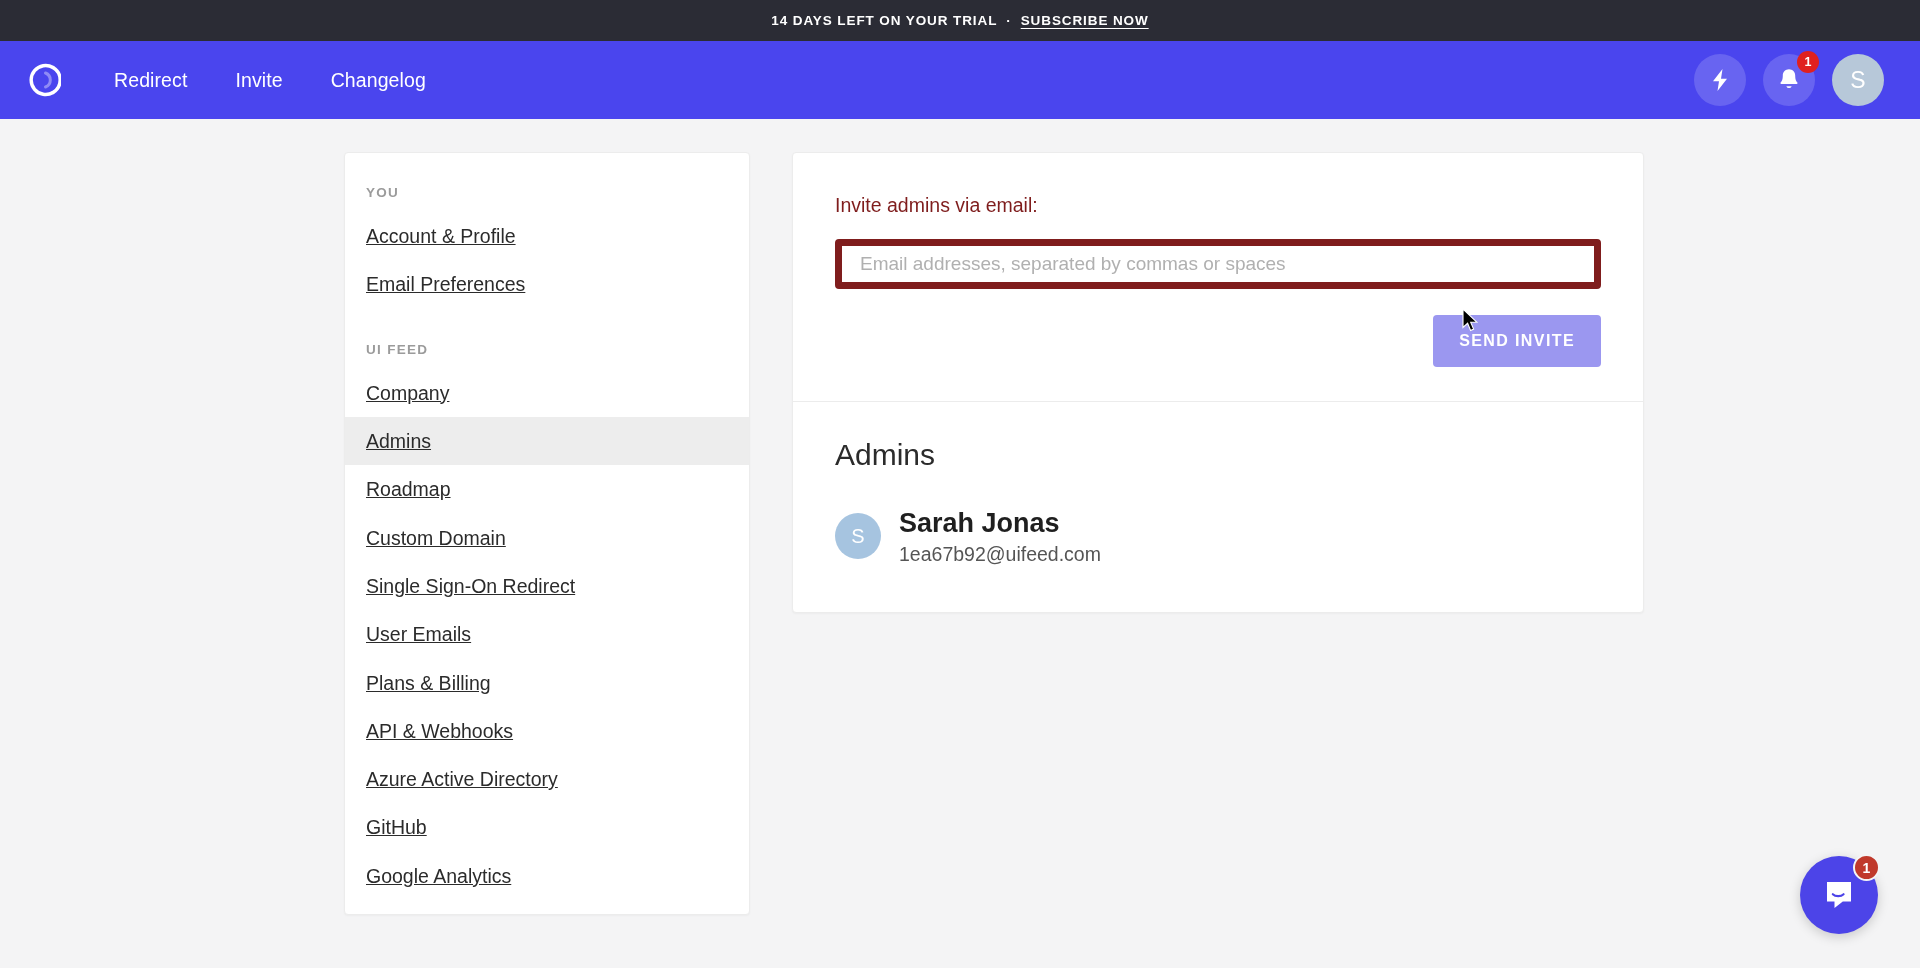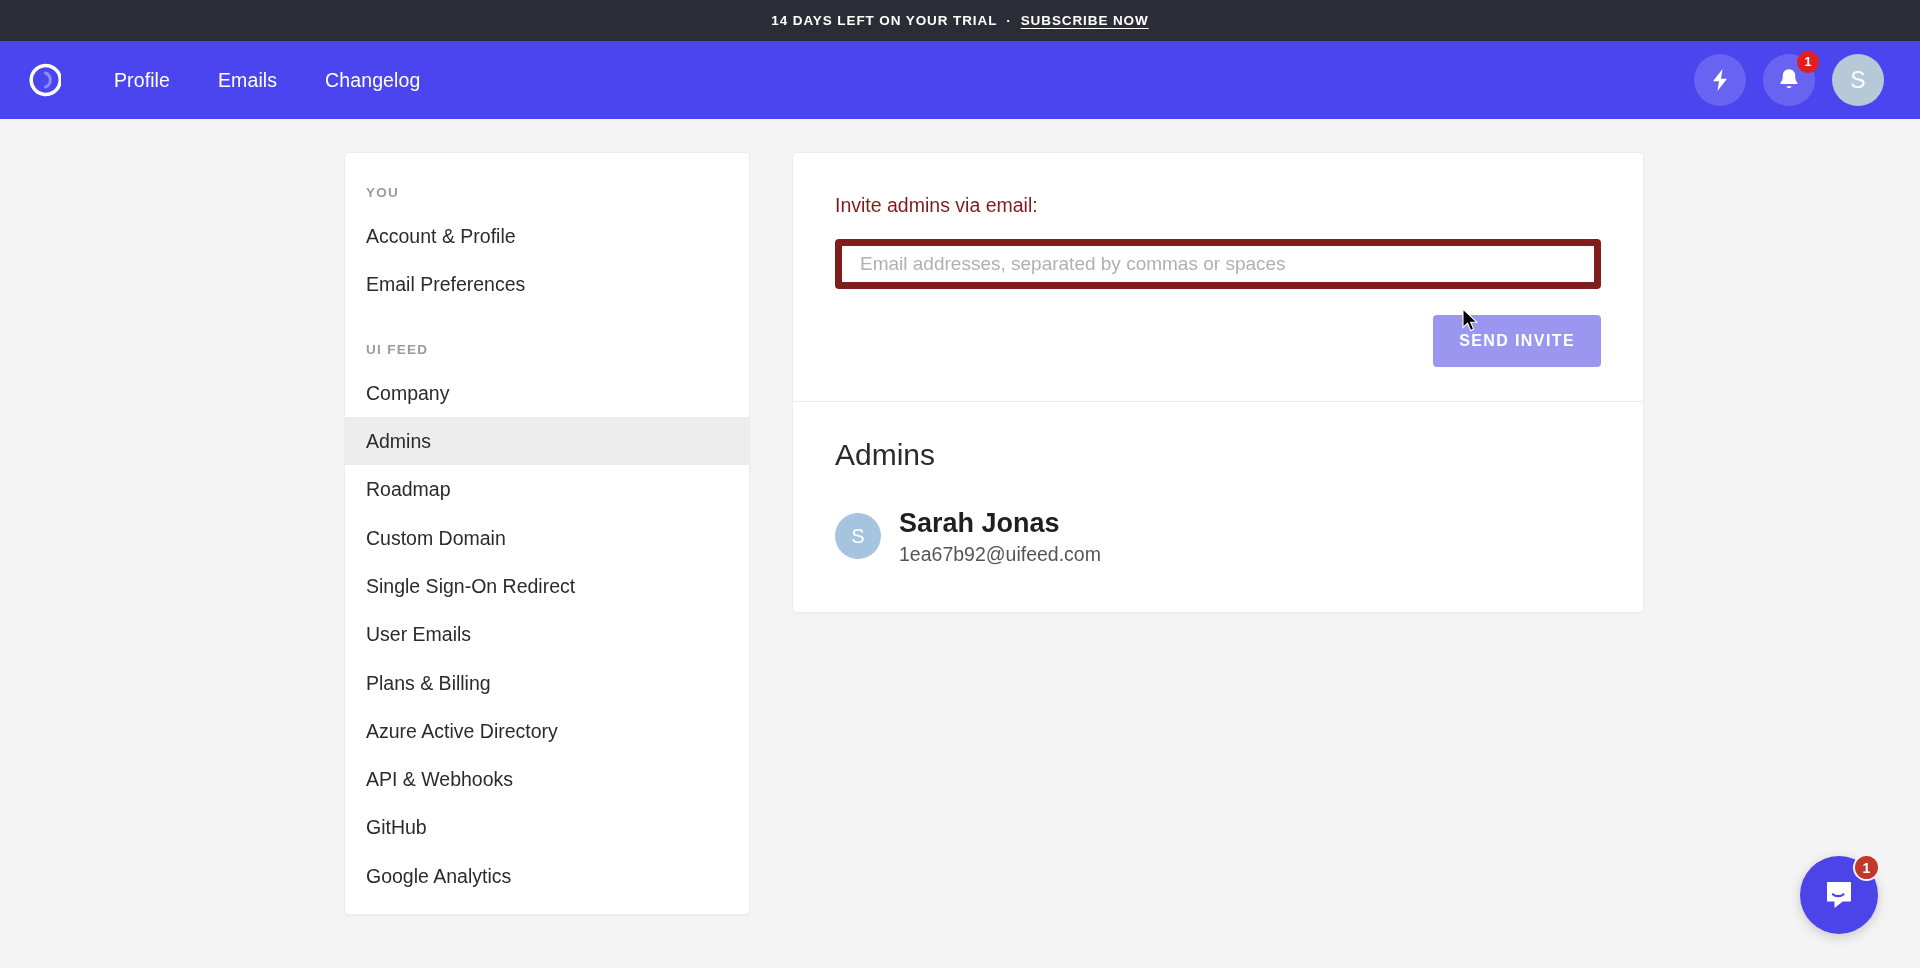--- a/index.html
+++ b/index.html
@@ -276,7 +276,7 @@
   </div>
 
   <div class="nav-links">
-    <span class="nav-link">Profile</span>
+    <span class="nav-link">Redirect</span>
     <span class="nav-link">Emails</span>
     <span class="nav-link">Changelog</span>
   </div>

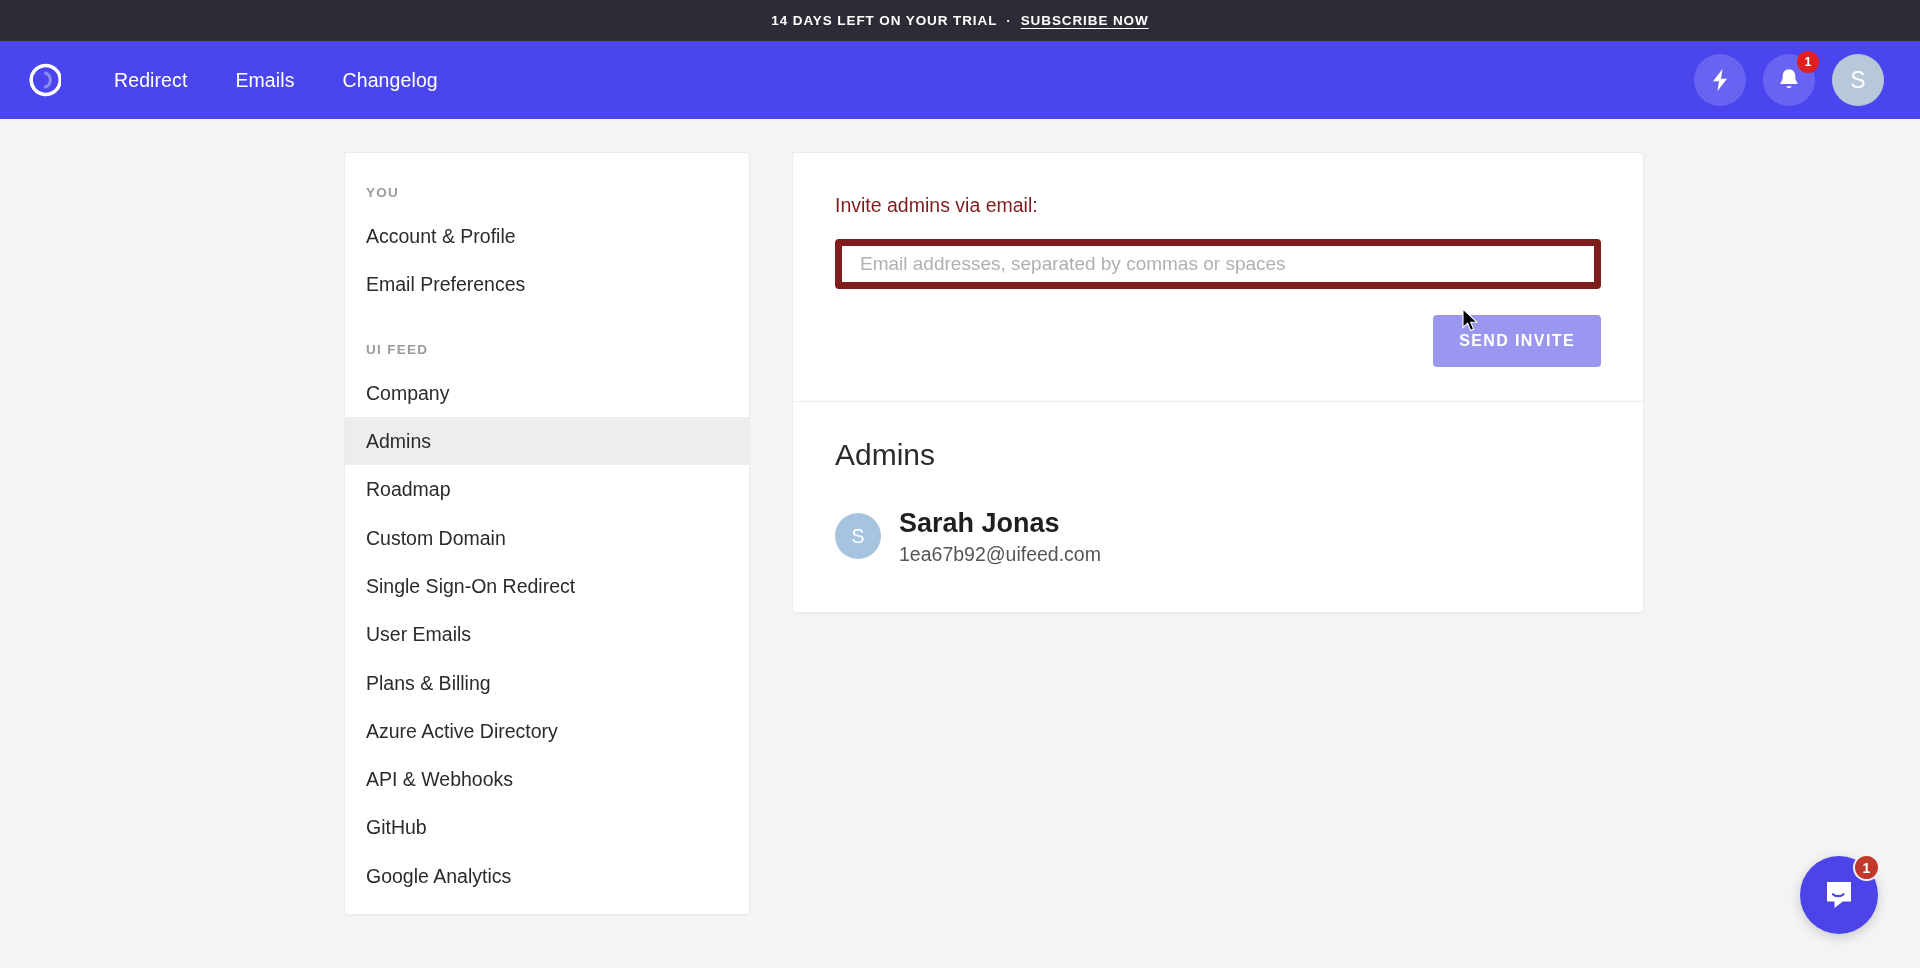--- a/index.html
+++ b/index.html
@@ -277,7 +277,7 @@
 
   <div class="nav-links">
     <span class="nav-link">Redirect</span>
-    <span class="nav-link">Emails</span>
+    <span class="nav-link">Invite</span>
     <span class="nav-link">Changelog</span>
   </div>
 

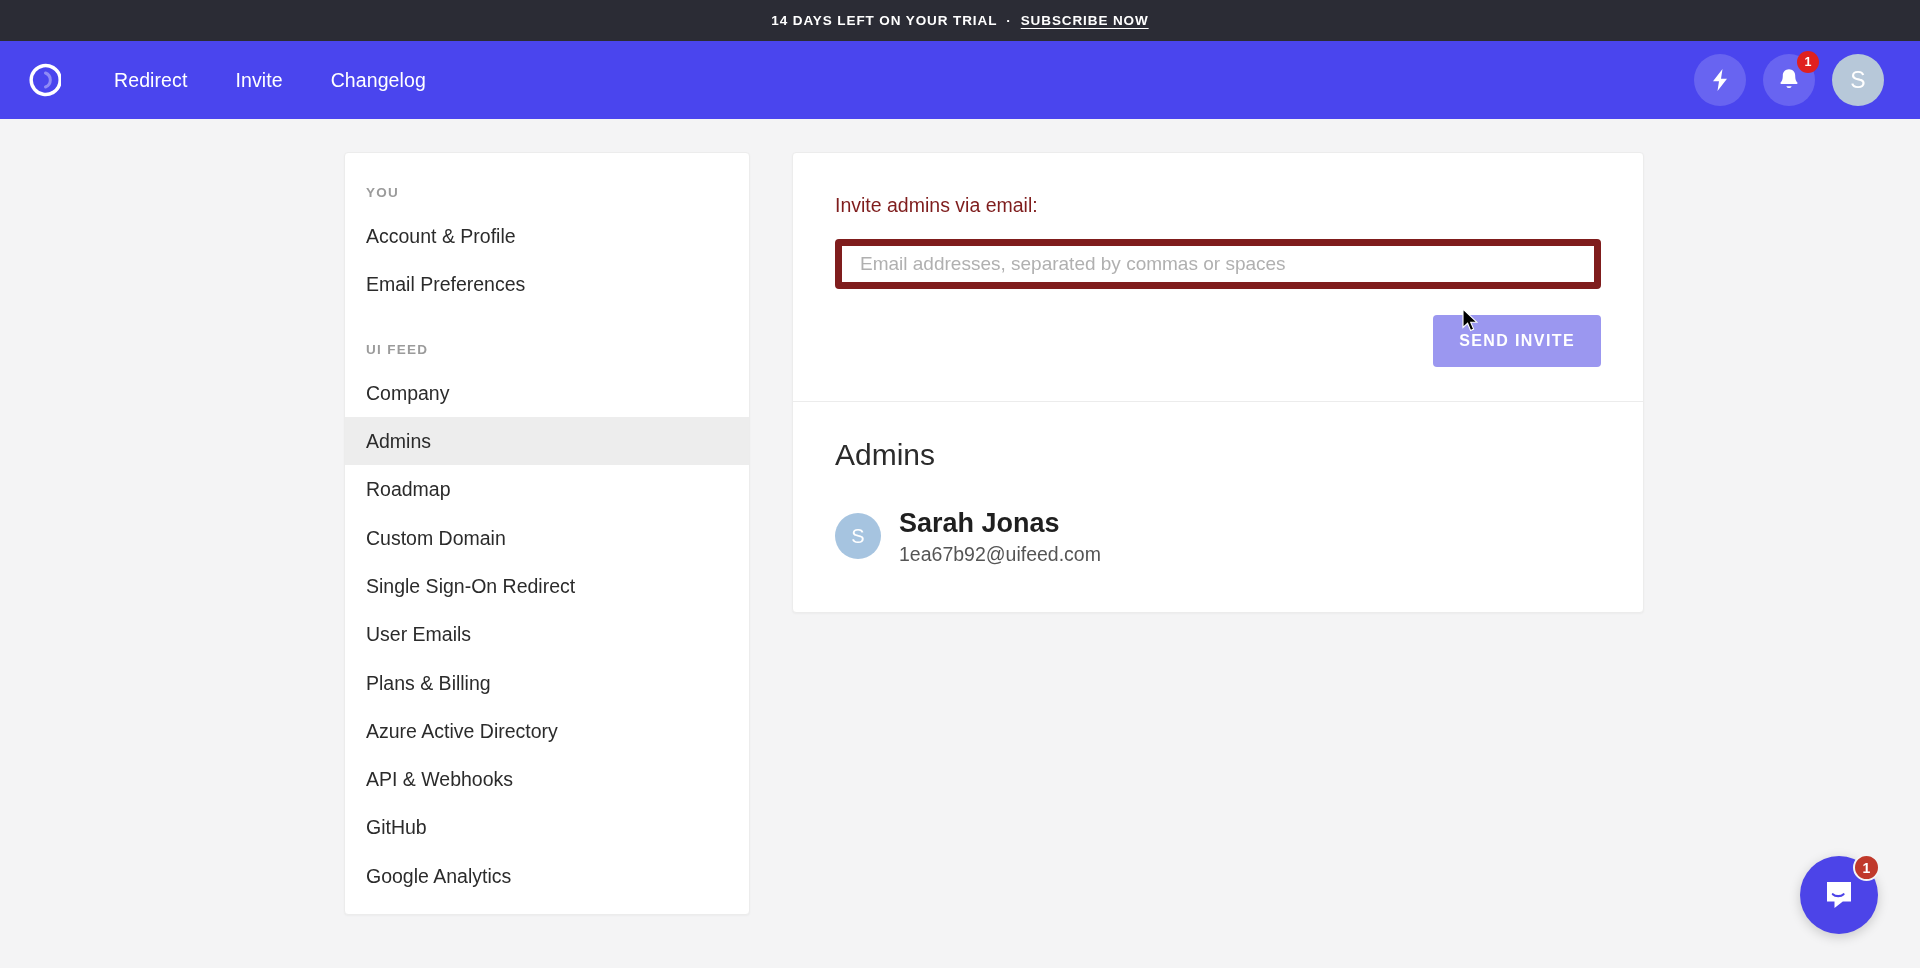--- a/index.html
+++ b/index.html
@@ -135,6 +135,7 @@
     cursor: pointer;
     line-height: 1.35;
     white-space: nowrap;
+    text-decoration: underline;
   }
   .side-item.active { background: #ededed; }
 

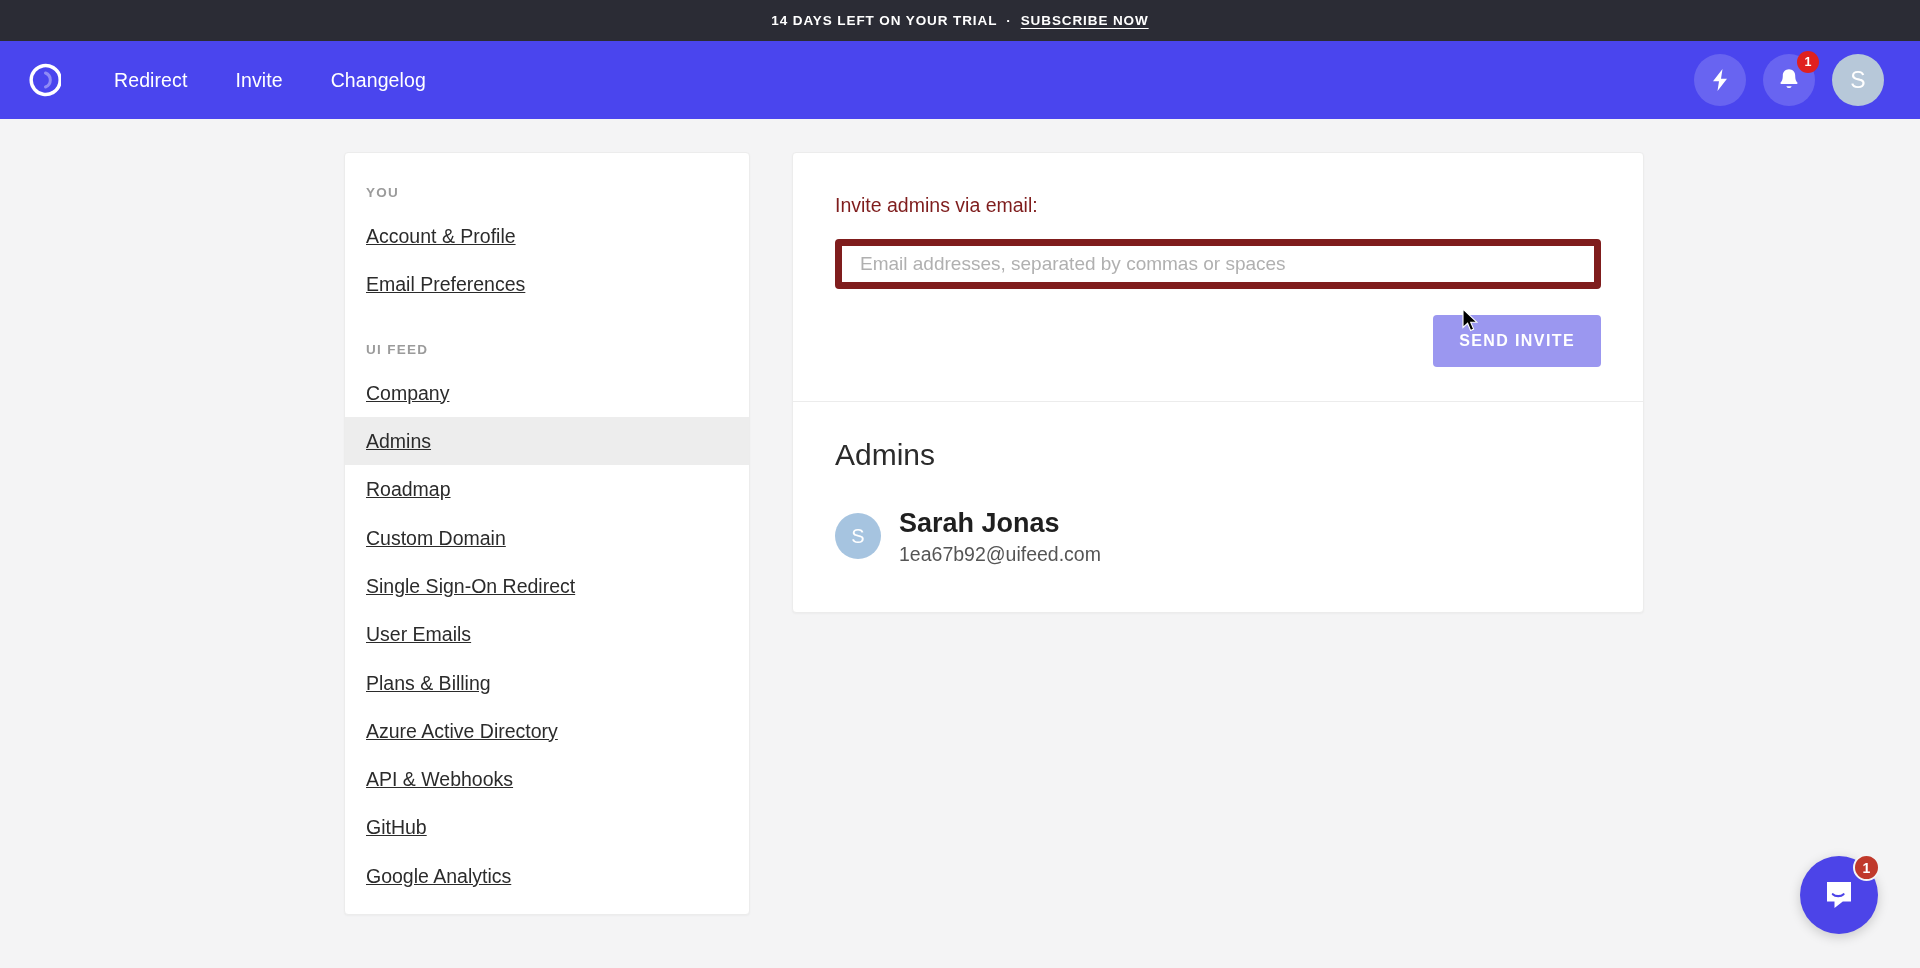--- a/index.html
+++ b/index.html
@@ -323,8 +323,8 @@
       <div class="side-item">User Emails</div>
       <div class="side-item">Plans &amp; Billing</div>
 
+      <div class="side-item">API &amp; Webhooks</div>
       <div class="side-item">Azure Active Directory</div>
-      <div class="side-item">API &amp; Webhooks</div>
       <div class="side-item">GitHub</div>
       <div class="side-item">Google Analytics</div>
 

